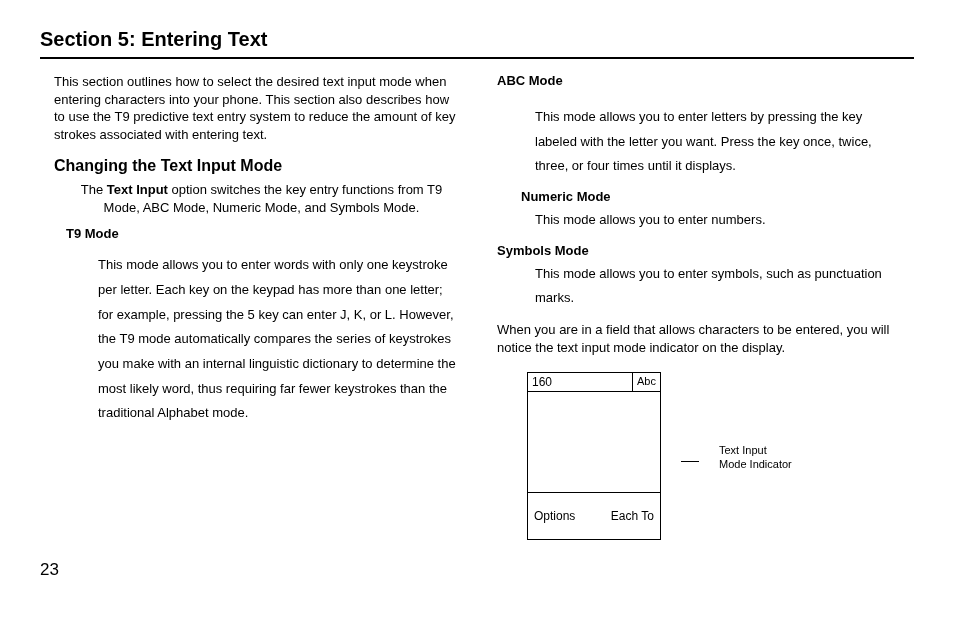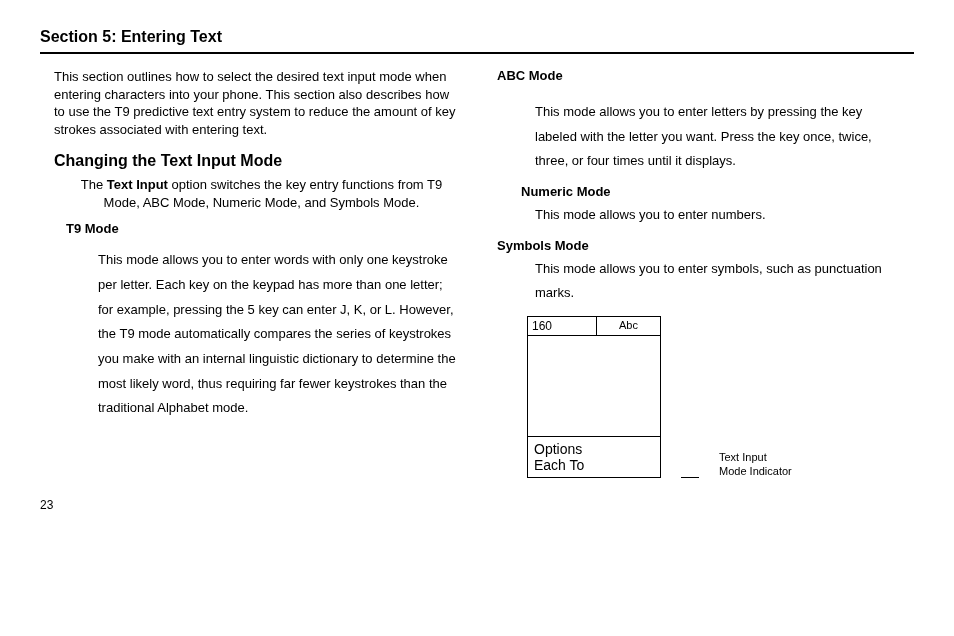--- a/index.html
+++ b/index.html
@@ -13,7 +13,7 @@
     }
     .section-title {
       font-weight: bold;
-      font-size: 16px;
+      font-size: 20px;
       margin-bottom: 6px;
       font-family: Arial, Helvetica, sans-serif;
     }

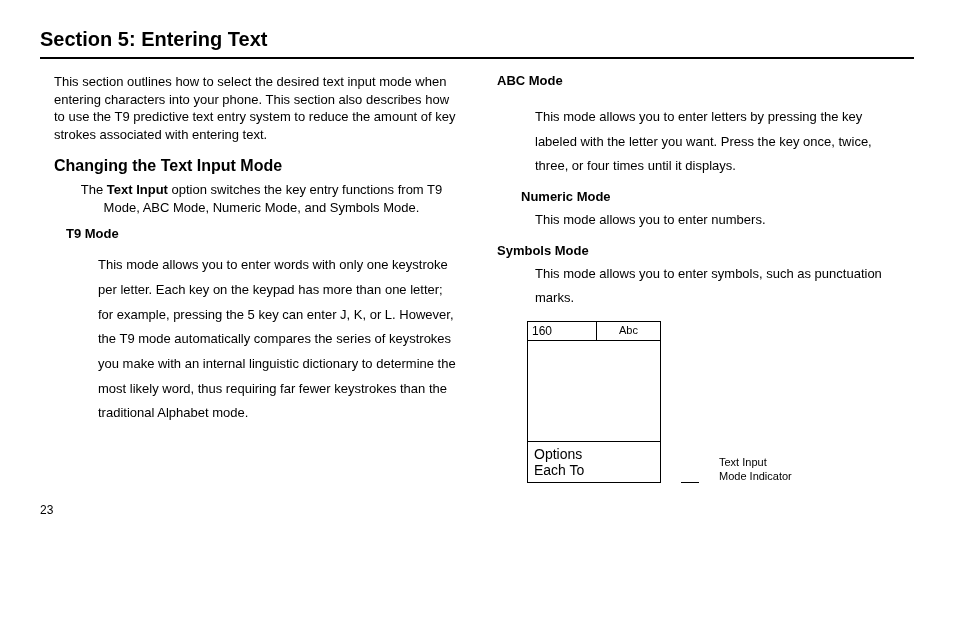--- a/index.html
+++ b/index.html
@@ -163,6 +163,7 @@
     <div class="mode-heading-r3">Symbols Mode</div>
     <p class="mode-desc-right">This mode allows you to enter symbols, such as punctuation marks.</p>
 
+    <p class="closing">When you are in a field that allows characters to be entered, you will notice the text input mode indicator on the display.</p>
 
     <div class="phone-diagram">
       <div class="phone-box">

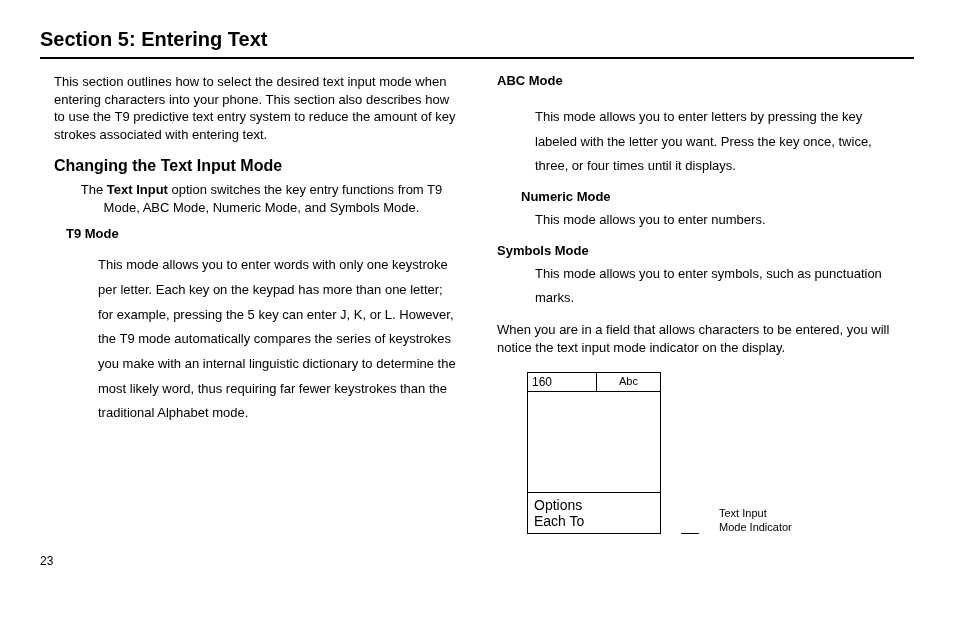--- a/index.html
+++ b/index.html
@@ -76,7 +76,7 @@
     }
     .phone-diagram {
       display: flex;
-      align-items: flex-end;
+      align-items: center;
       margin-left: 30px;
       gap: 20px;
     }

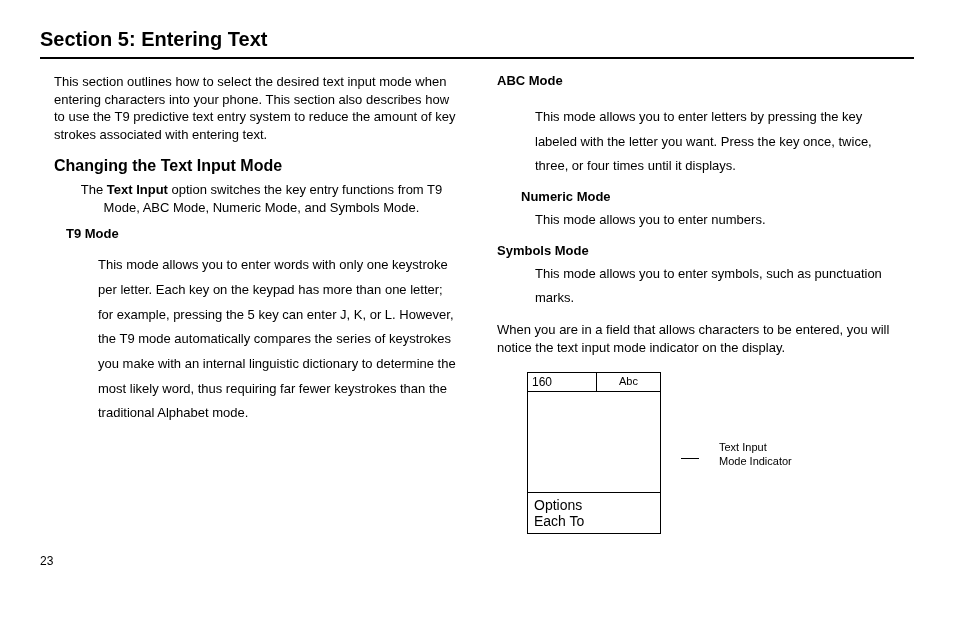--- a/index.html
+++ b/index.html
@@ -100,7 +100,7 @@
     .phone-mode {
       border-left: 1px solid #000;
       font-size: 11px;
-      padding: 2px 22px;
+      padding: 2px 4px;
       font-family: "Segoe UI", Arial, sans-serif;
     }
     .phone-body {

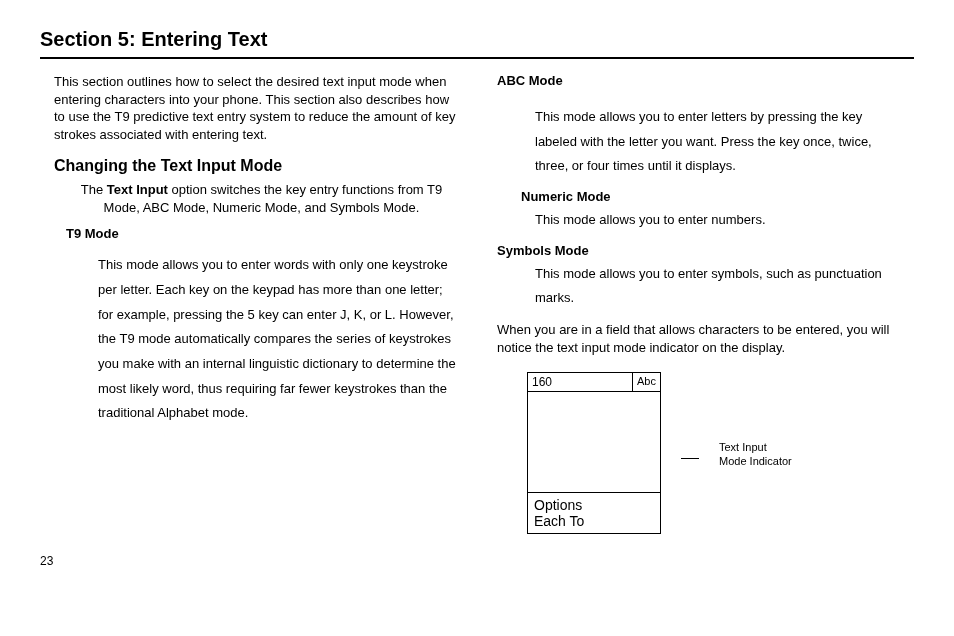--- a/index.html
+++ b/index.html
@@ -110,10 +110,9 @@
       display: flex;
       justify-content: space-between;
       border-top: 1px solid #000;
-      padding: 4px 6px;
-      font-size: 14px;
+      padding: 16px 6px;
+      font-size: 12px;
       font-family: "Segoe UI", Arial, sans-serif;
-      flex-direction: column;
     }
     .connector {
       width: 18px;

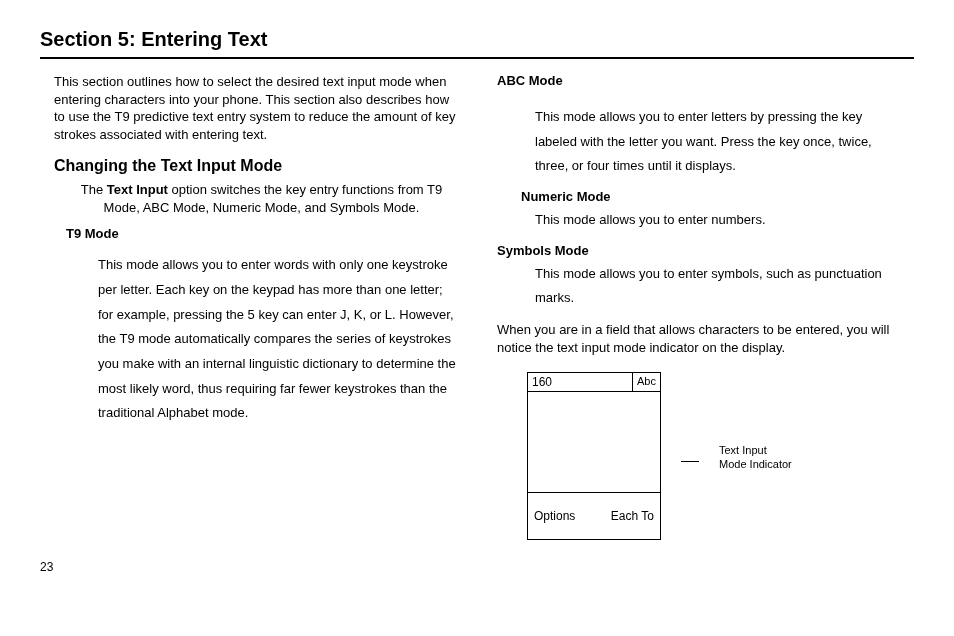--- a/index.html
+++ b/index.html
@@ -128,7 +128,7 @@
     }
     .page-number {
       margin-top: 20px;
-      font-size: 12px;
+      font-size: 17px;
     }
     .inline-bold { font-weight: bold; }
   </style>

